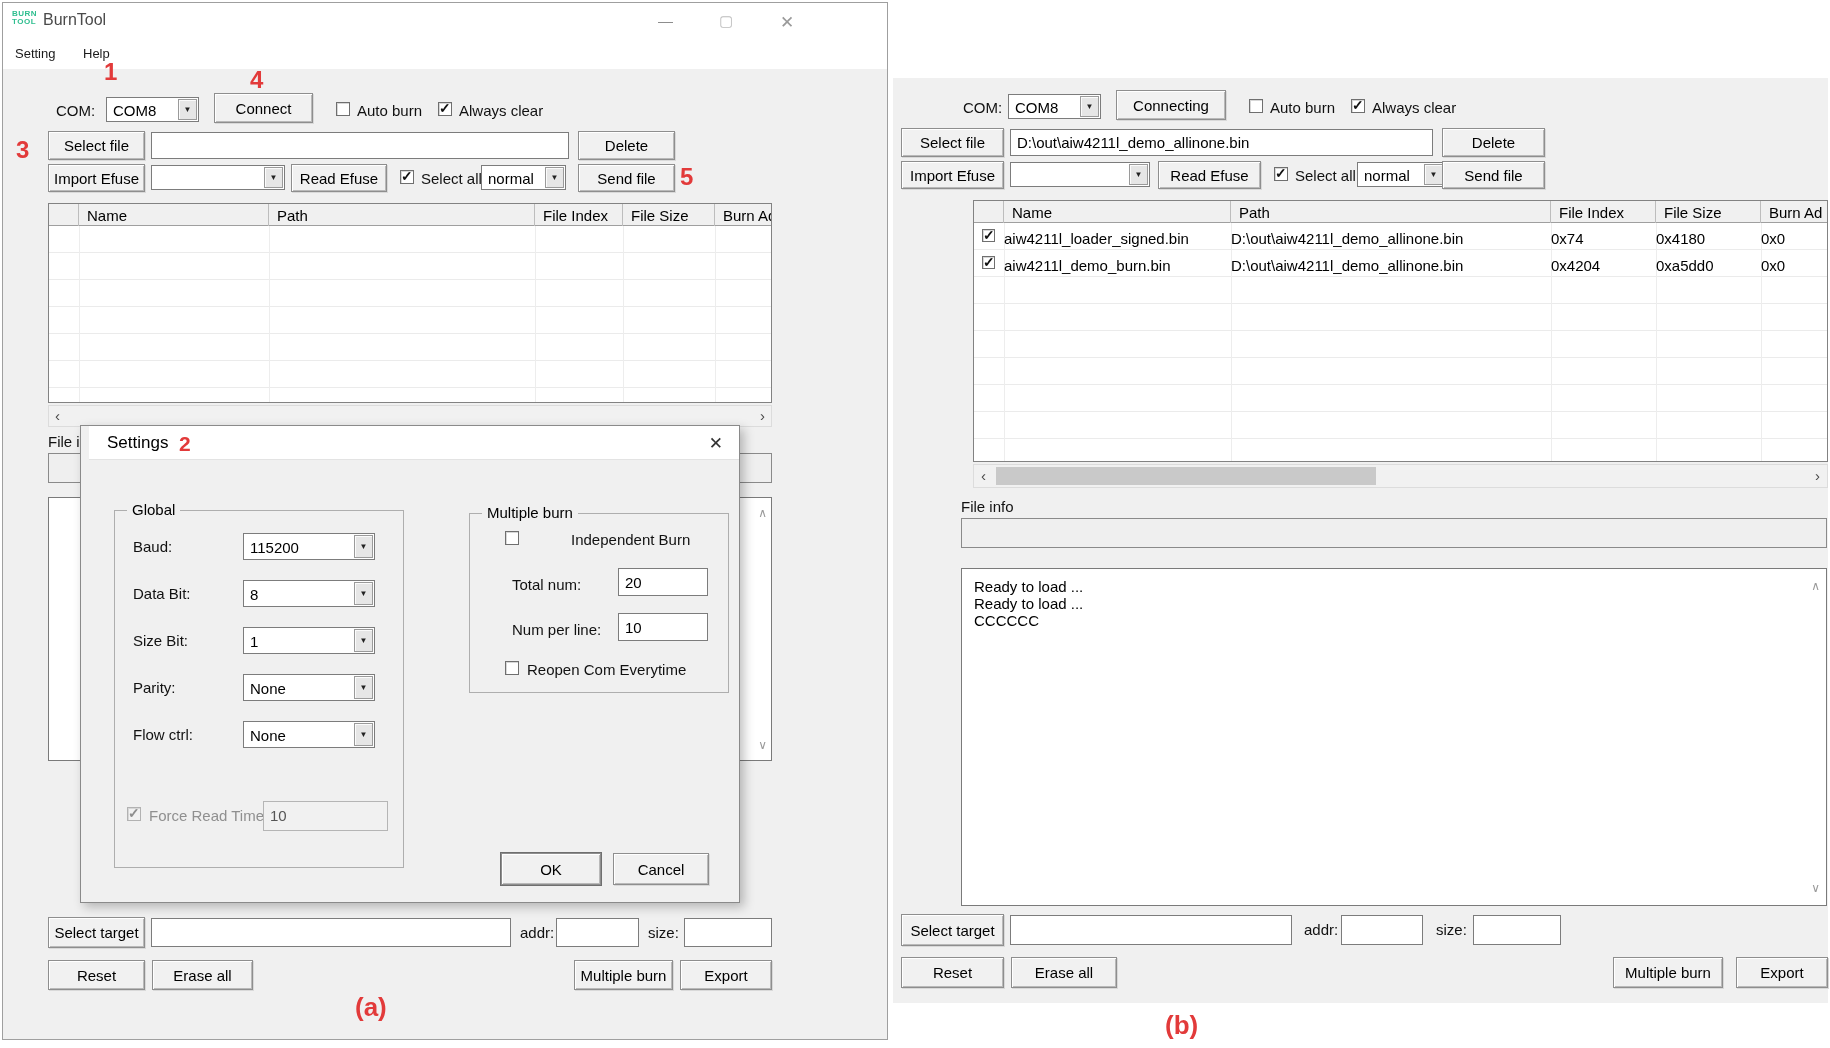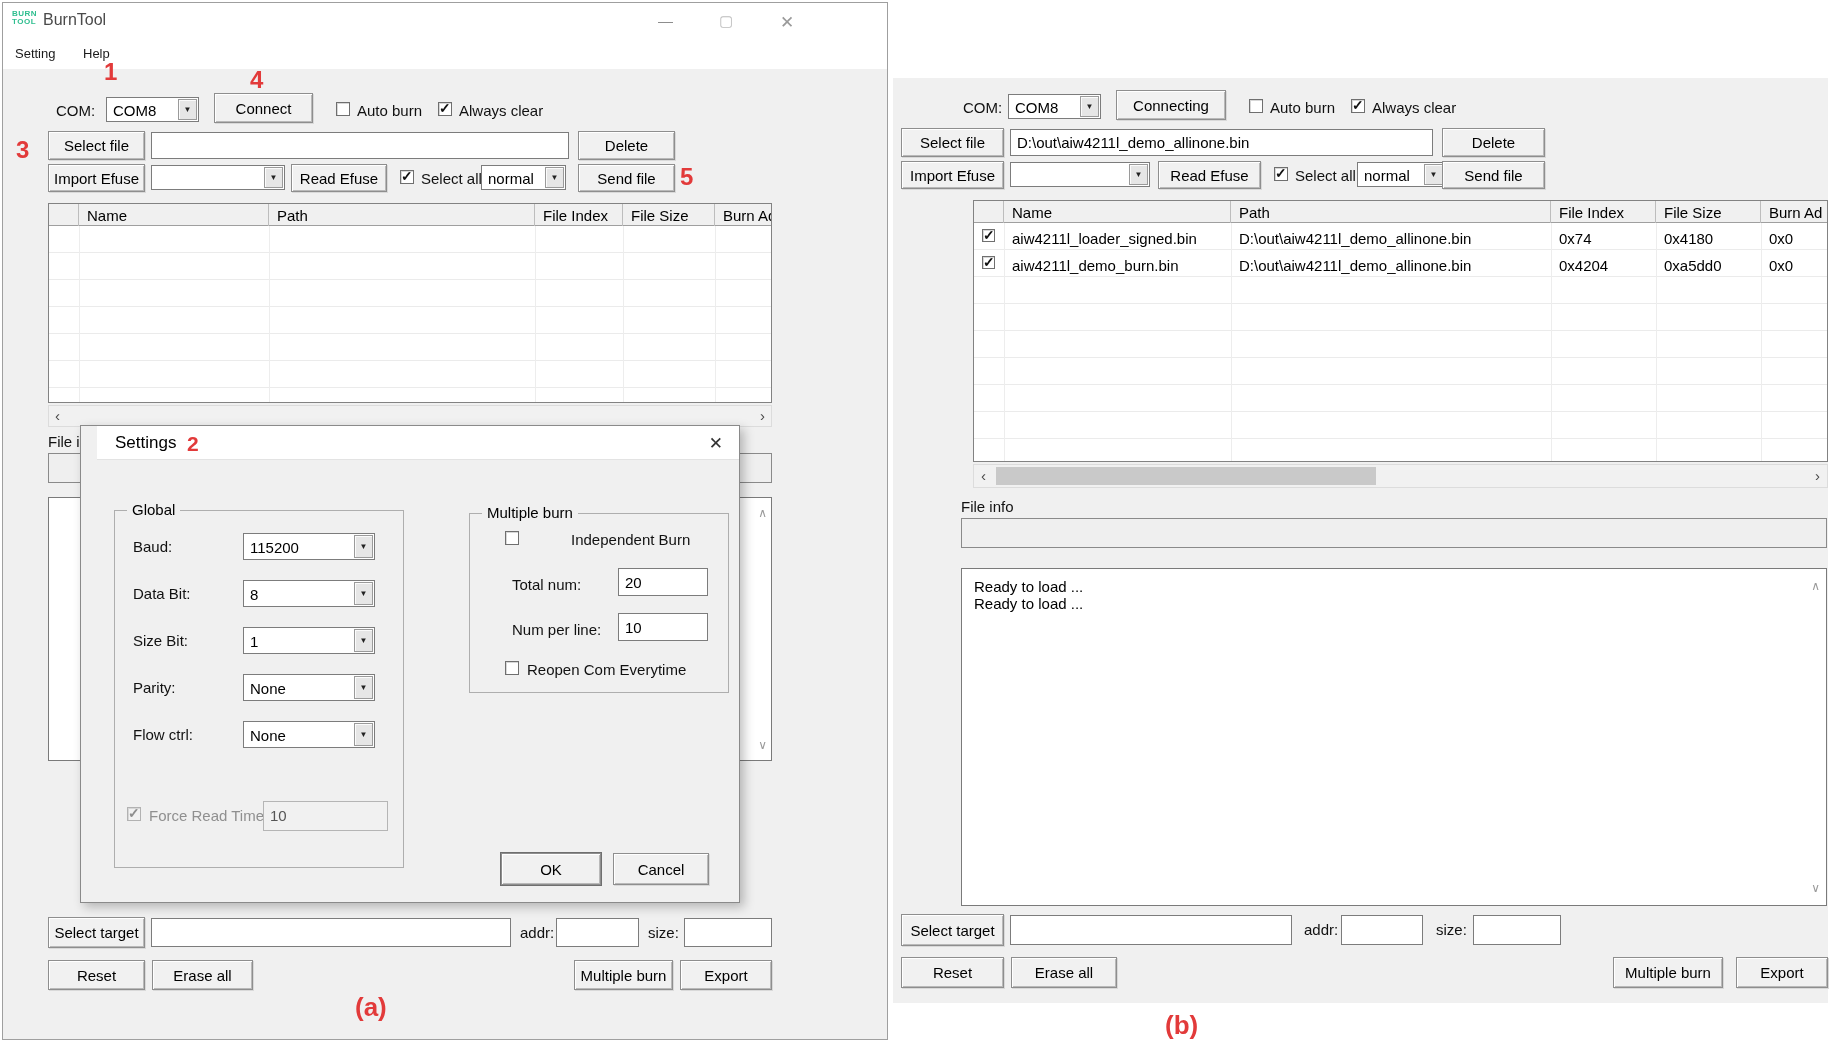--- a/index.html
+++ b/index.html
@@ -38,7 +38,7 @@
   .colline { position:absolute; top:0; bottom:0; width:1px; background:#ededed; }
   .trow { position:absolute; left:0; right:0; height:27px; }
   .td { position:absolute; top:0; height:30px; display:flex; align-items:center;
-    padding-left:8px; font-size:15px; white-space:nowrap; }
+    font-size:15px; white-space:nowrap; }
   .scrollbar-h { background:#f1f1f1; border:1px solid #dcdcdc; }
   .scroll-arrow { position:absolute; font-size:15px; color:#4a4a4a; }
   .vscroll-arrow { position:absolute; right:4px; font-size:12px; color:#9a9a9a; }

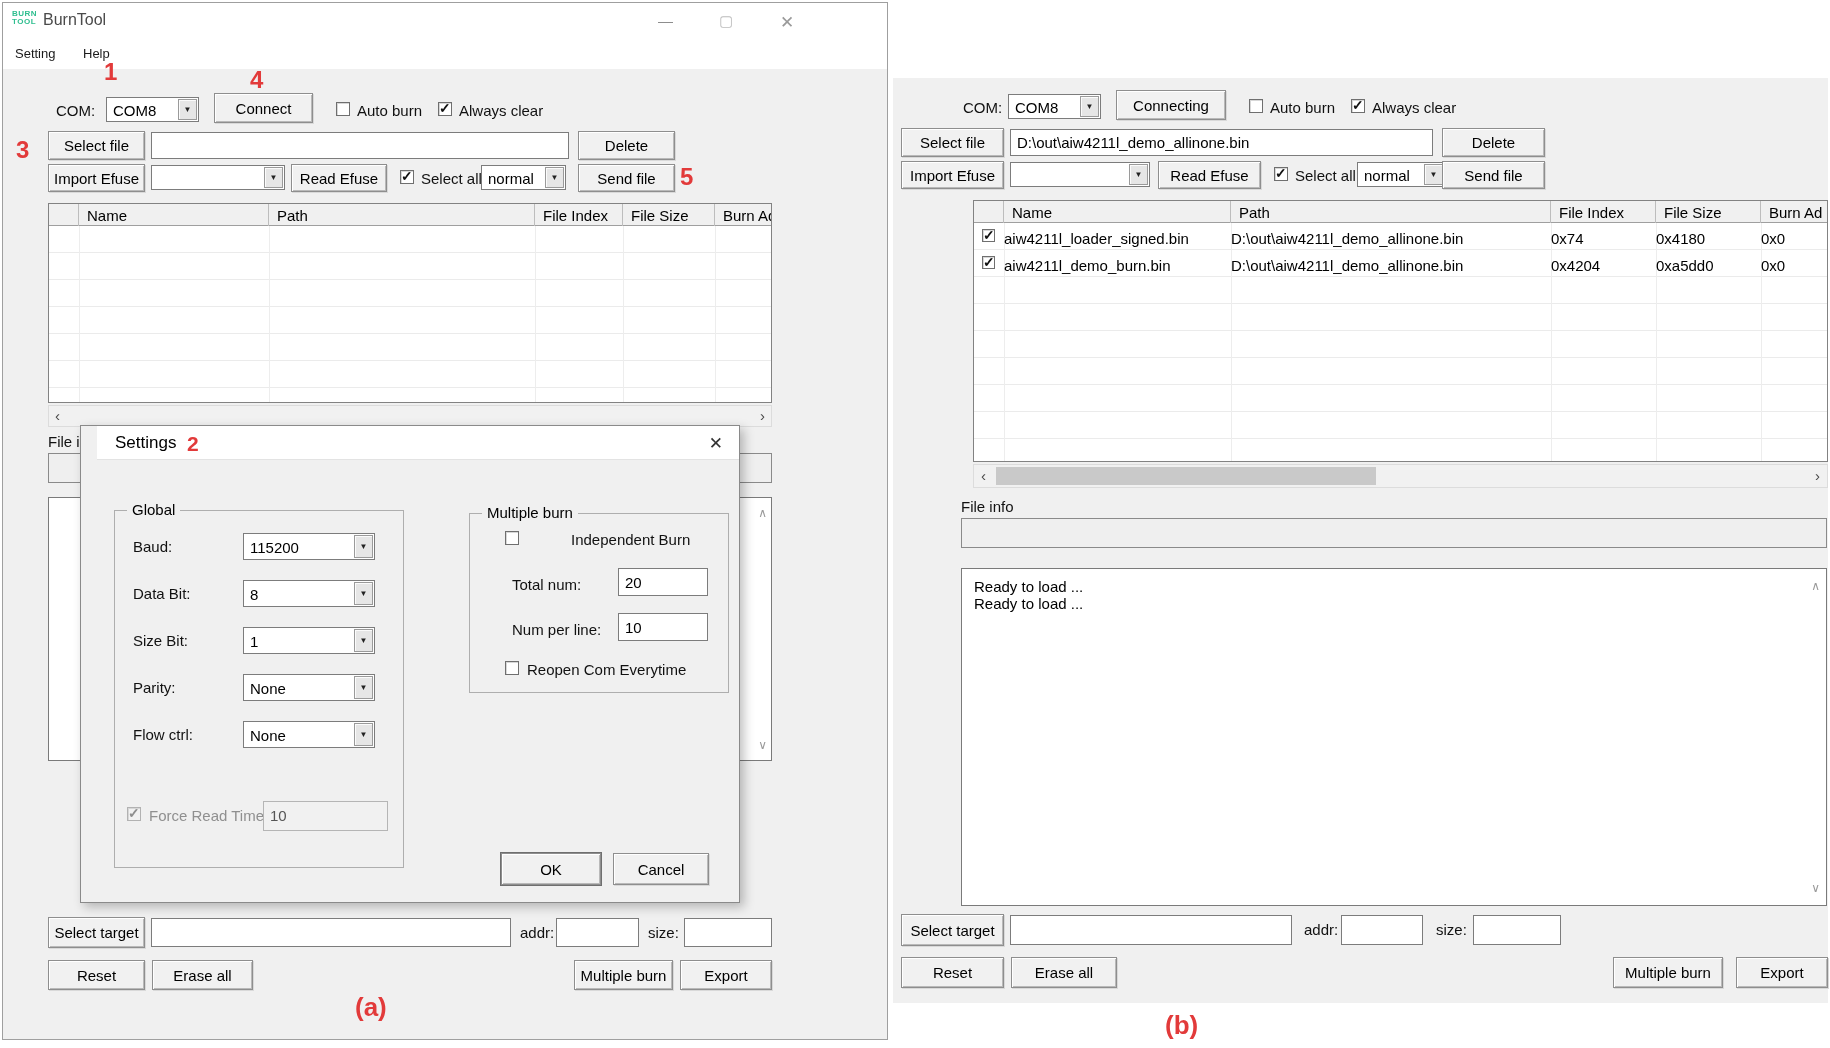--- a/index.html
+++ b/index.html
@@ -150,7 +150,7 @@
 </div>
 
 <div class="abs" style="left:80px;top:425px;width:660px;height:478px;background:#f0f0f0;border:1px solid #8a8a8a;box-shadow:4px 4px 10px rgba(0,0,0,0.25);z-index:10;">
-  <div class="abs" style="left:16px;top:0;right:0;height:34px;background:#fff;border-bottom:1px solid #e3e3e3;">
+  <div class="abs" style="left:8px;top:0;right:0;height:34px;background:#fff;border-bottom:1px solid #e3e3e3;">
     <span class="abs" style="left:18px;top:7px;font-size:17px;">Settings</span>
     <span class="abs annot" style="left:90px;top:6px;font-size:21px;">2</span>
     <span class="abs" style="right:16px;top:7px;font-size:17px;color:#333;">✕</span>

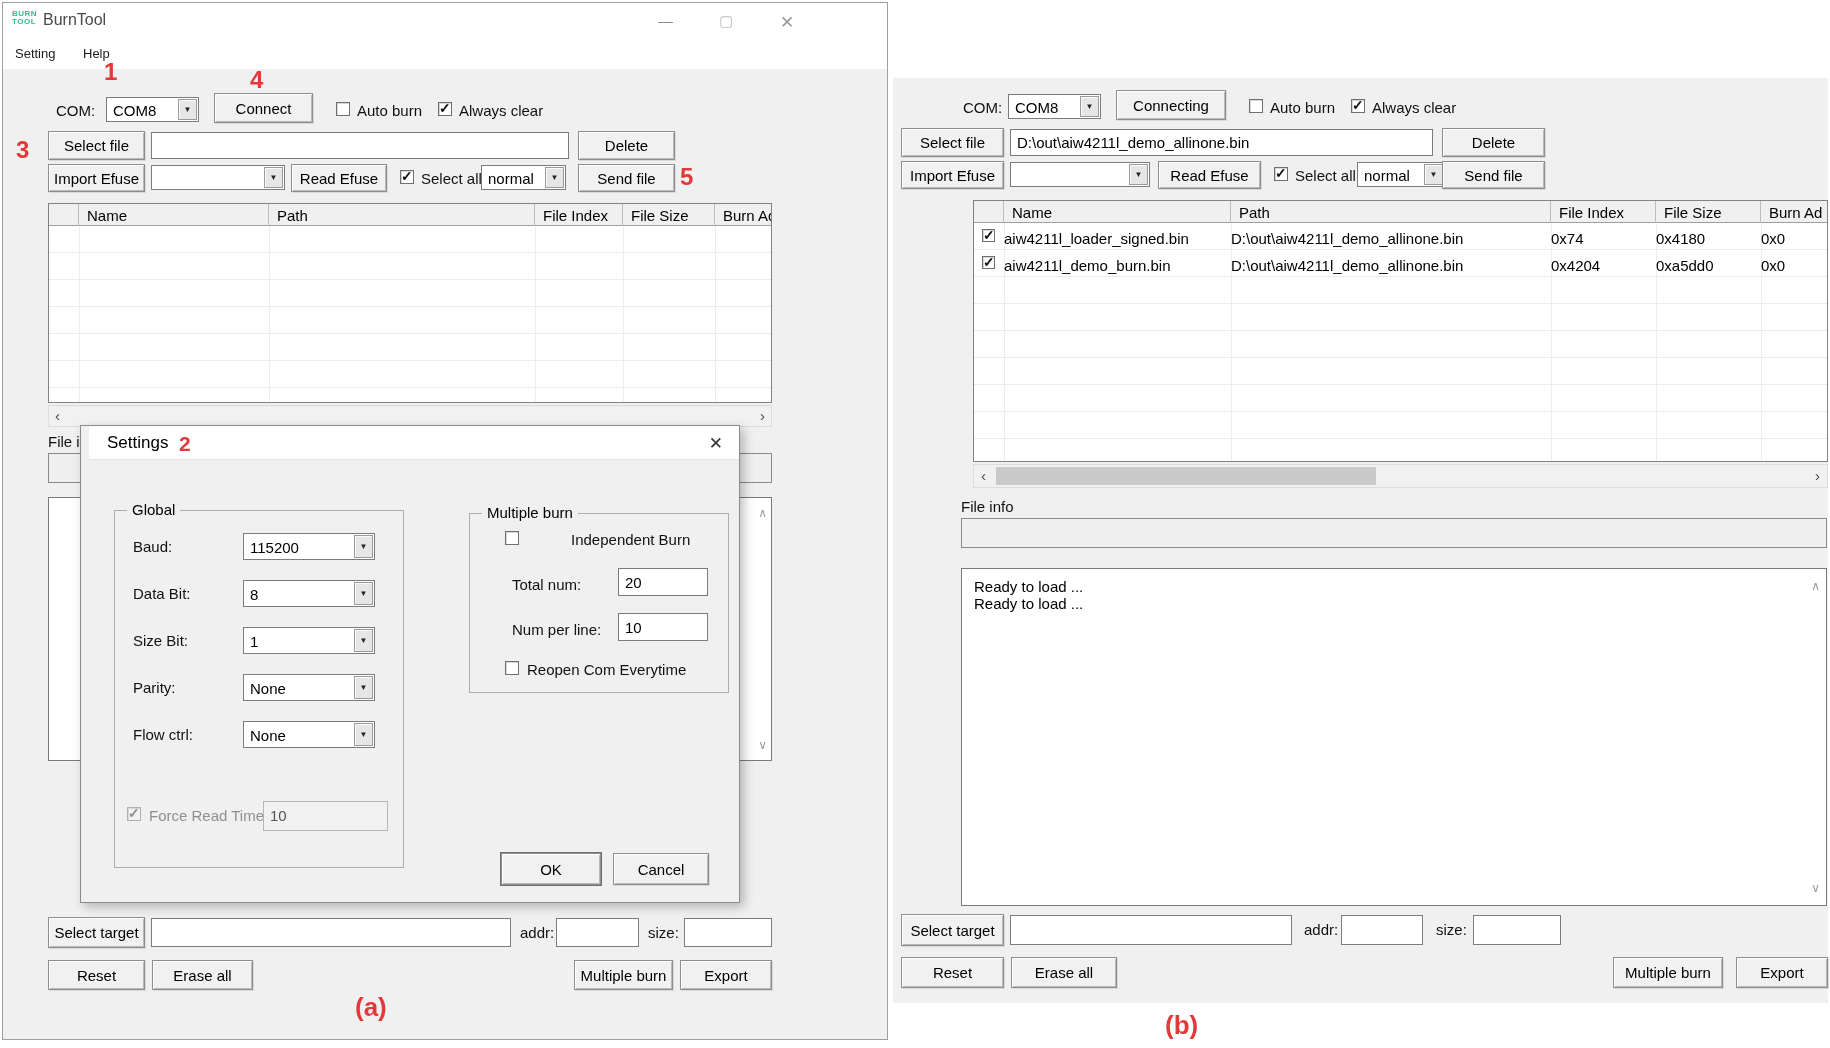--- a/index.html
+++ b/index.html
@@ -300,6 +300,7 @@
 <div class="abs" style="left:961px;top:568px;width:866px;height:338px;background:#fff;border:1px solid #7a7a7a;padding:9px 12px;">
   <div class="logline">Ready to load ...</div>
   <div class="logline">Ready to load ...</div>
+  <div class="logline">CCCCCC</div>
   <span class="vscroll-arrow" style="top:10px;right:6px;">∧</span>
   <span class="vscroll-arrow" style="bottom:10px;right:6px;">∨</span>
 </div>

